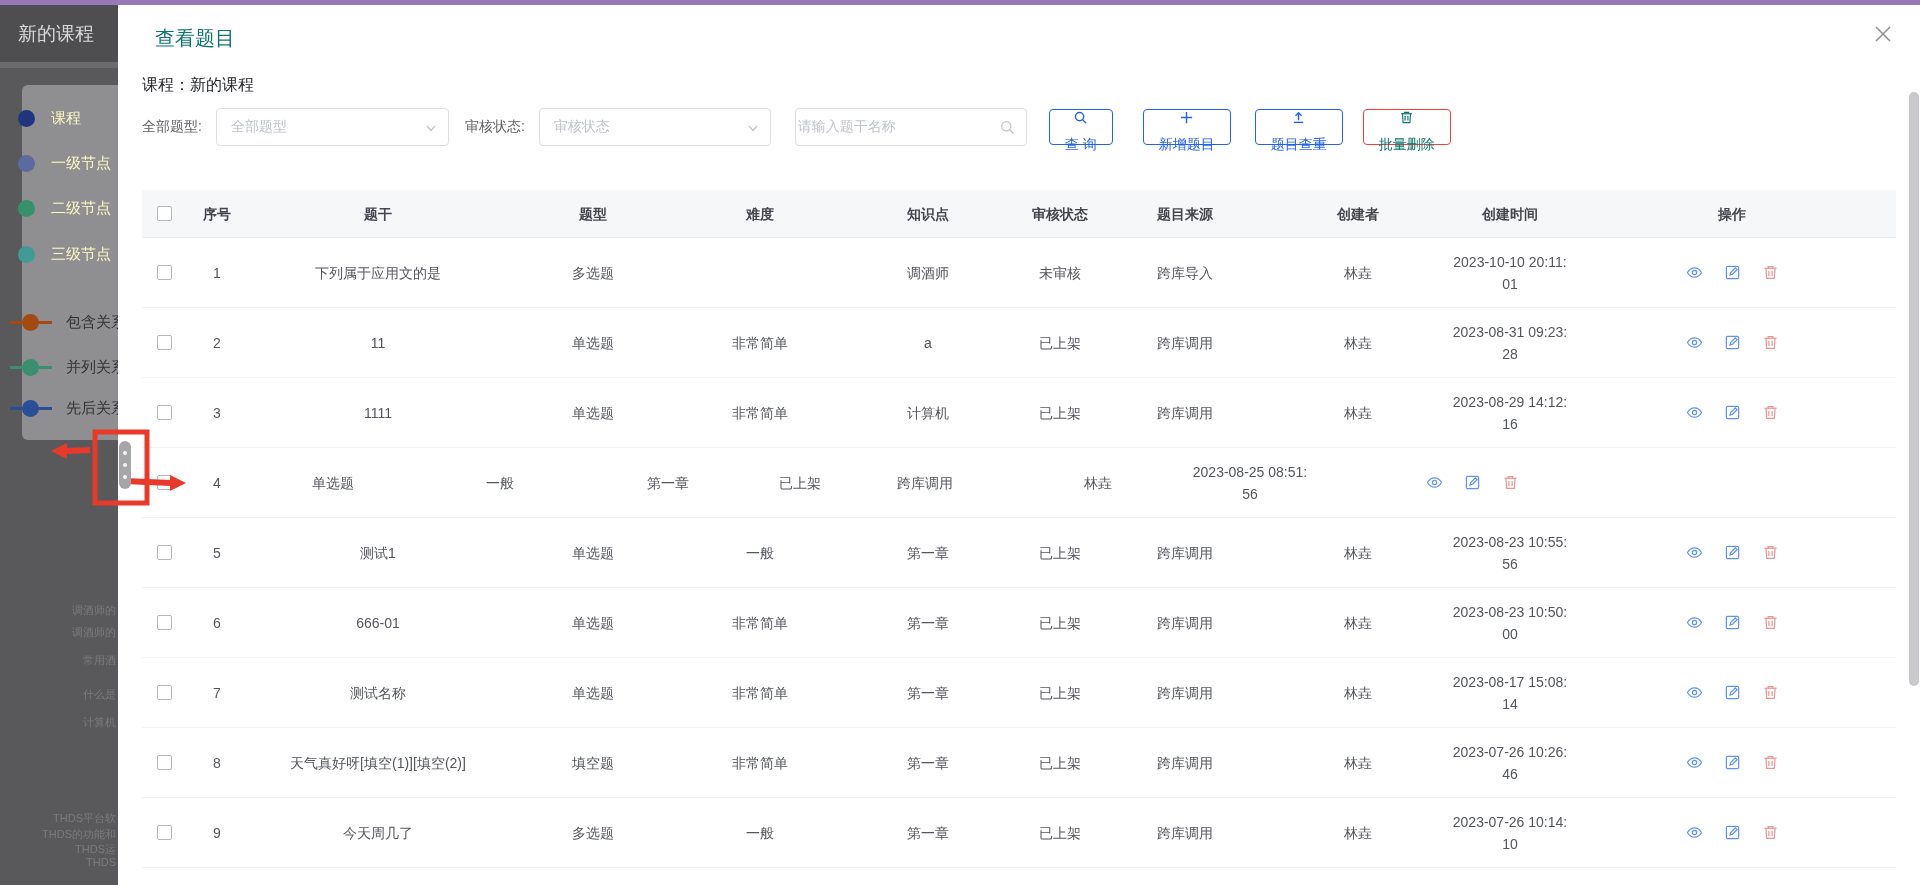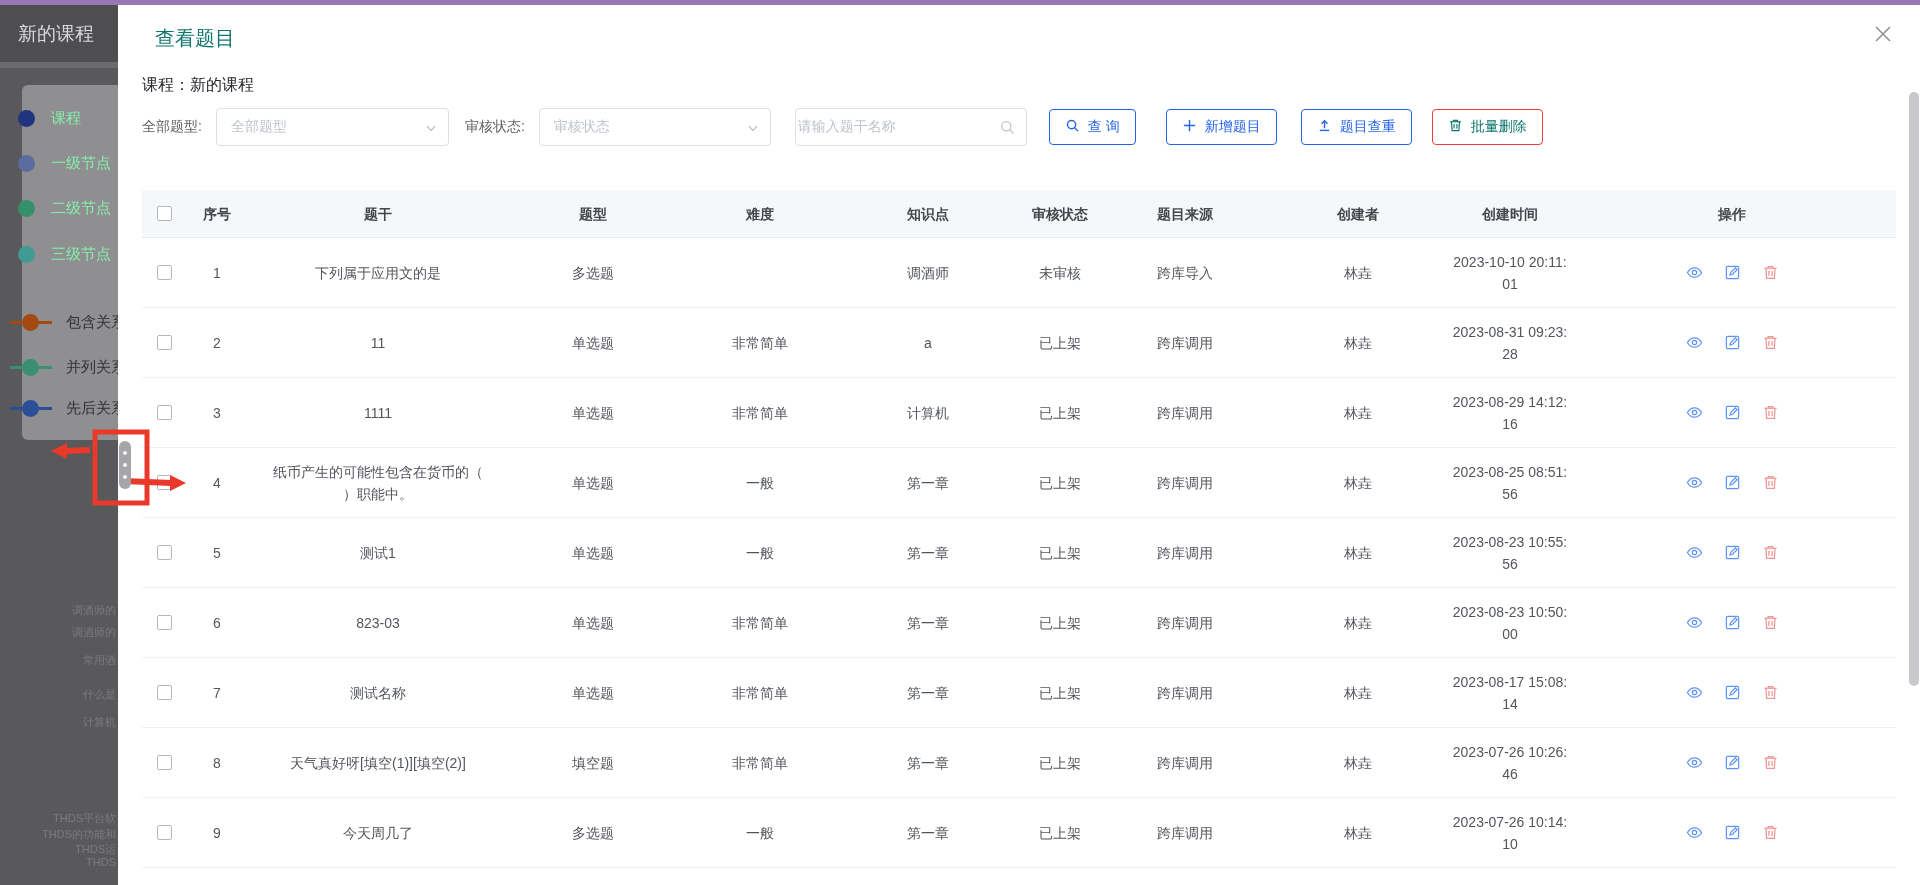--- a/index.html
+++ b/index.html
@@ -15,7 +15,7 @@
   .bg-header .bg-title { color:#d8d8da; font-size:19px; white-space:nowrap; }
   .bg-substrip { position:absolute; left:0; top:57px; width:118px; height:6px; background:#6b6b6e; }
   .legend-panel { position:absolute; left:22px; top:80px; width:140px; height:355px; background:#8f8f91; border-radius:6px; }
-  .legend-item { position:absolute; left:18px; display:flex; align-items:center; white-space:nowrap; color:#86efac; font-size:15px; }
+  .legend-item { position:absolute; left:18px; display:flex; align-items:center; white-space:nowrap; color:#fef9c3; font-size:15px; }
   .legend-dot { width:17px; height:17px; border-radius:50%; margin-right:16px; flex:0 0 auto; }
   .legend-rel { position:absolute; left:10px; display:flex; align-items:center; white-space:nowrap; color:#323234; font-size:15px; }
   .rel-glyph { position:relative; width:42px; height:17px; margin-right:14px; flex:0 0 auto; }

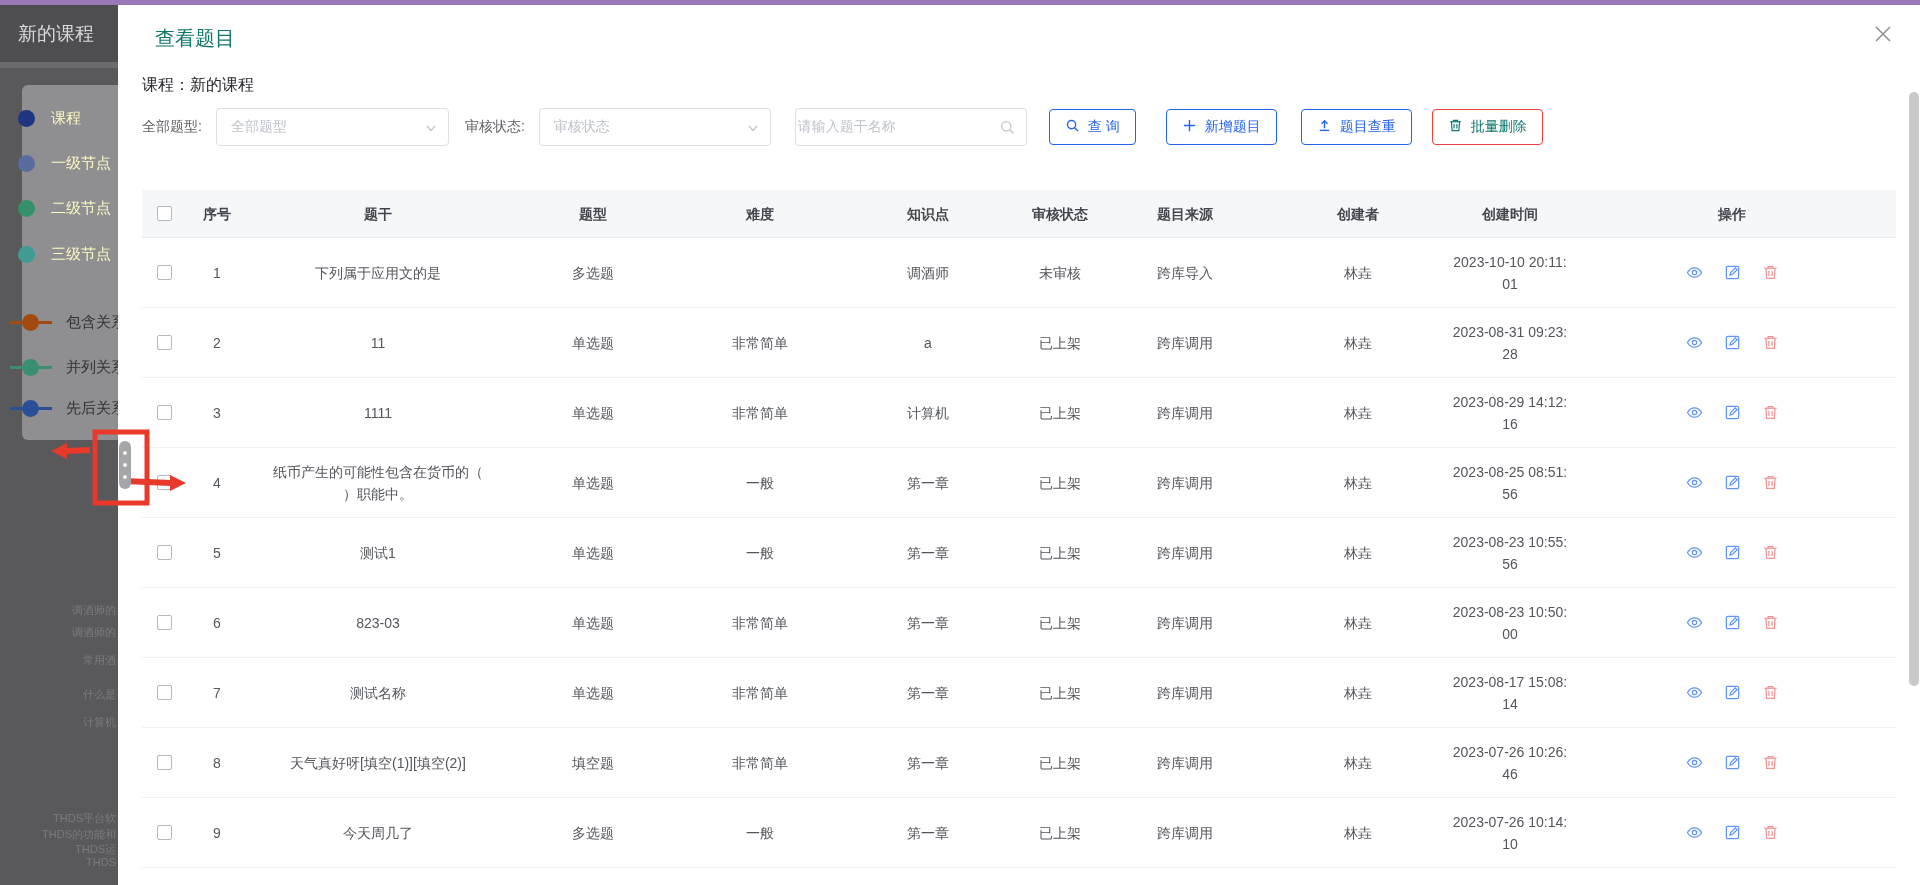--- a/index.html
+++ b/index.html
@@ -38,7 +38,7 @@
   .search-box { position:relative; width:232px; height:38px; border:1px solid #dcdfe6; border-radius:4px; margin-left:24px; display:flex; align-items:center; padding:0 32px 0 2px; }
   .search-box .ph { font-size:14px; color:#bfc3cb; white-space:nowrap; overflow:hidden; }
   .search-box .mag { position:absolute; right:10px; top:10px; color:#c0c4cc; }
-  .btn { height:36px; display:flex; align-items:center; gap:8px; padding:0 15px; border-radius:4px; background:#fff; font-size:14px; cursor:pointer; white-space:nowrap; }
+  .btn { height:36px; display:flex; align-items:center; gap:8px; padding:0 15px; border-radius:4px; background:#fff; font-size:14px; cursor:pointer; white-space:nowrap;flex-direction:column; }
   .btn.blue { border:1px solid #2563eb; color:#2563eb; }
   .btn.red { border:1px solid #f03e3e; color:#0f766e; }
 

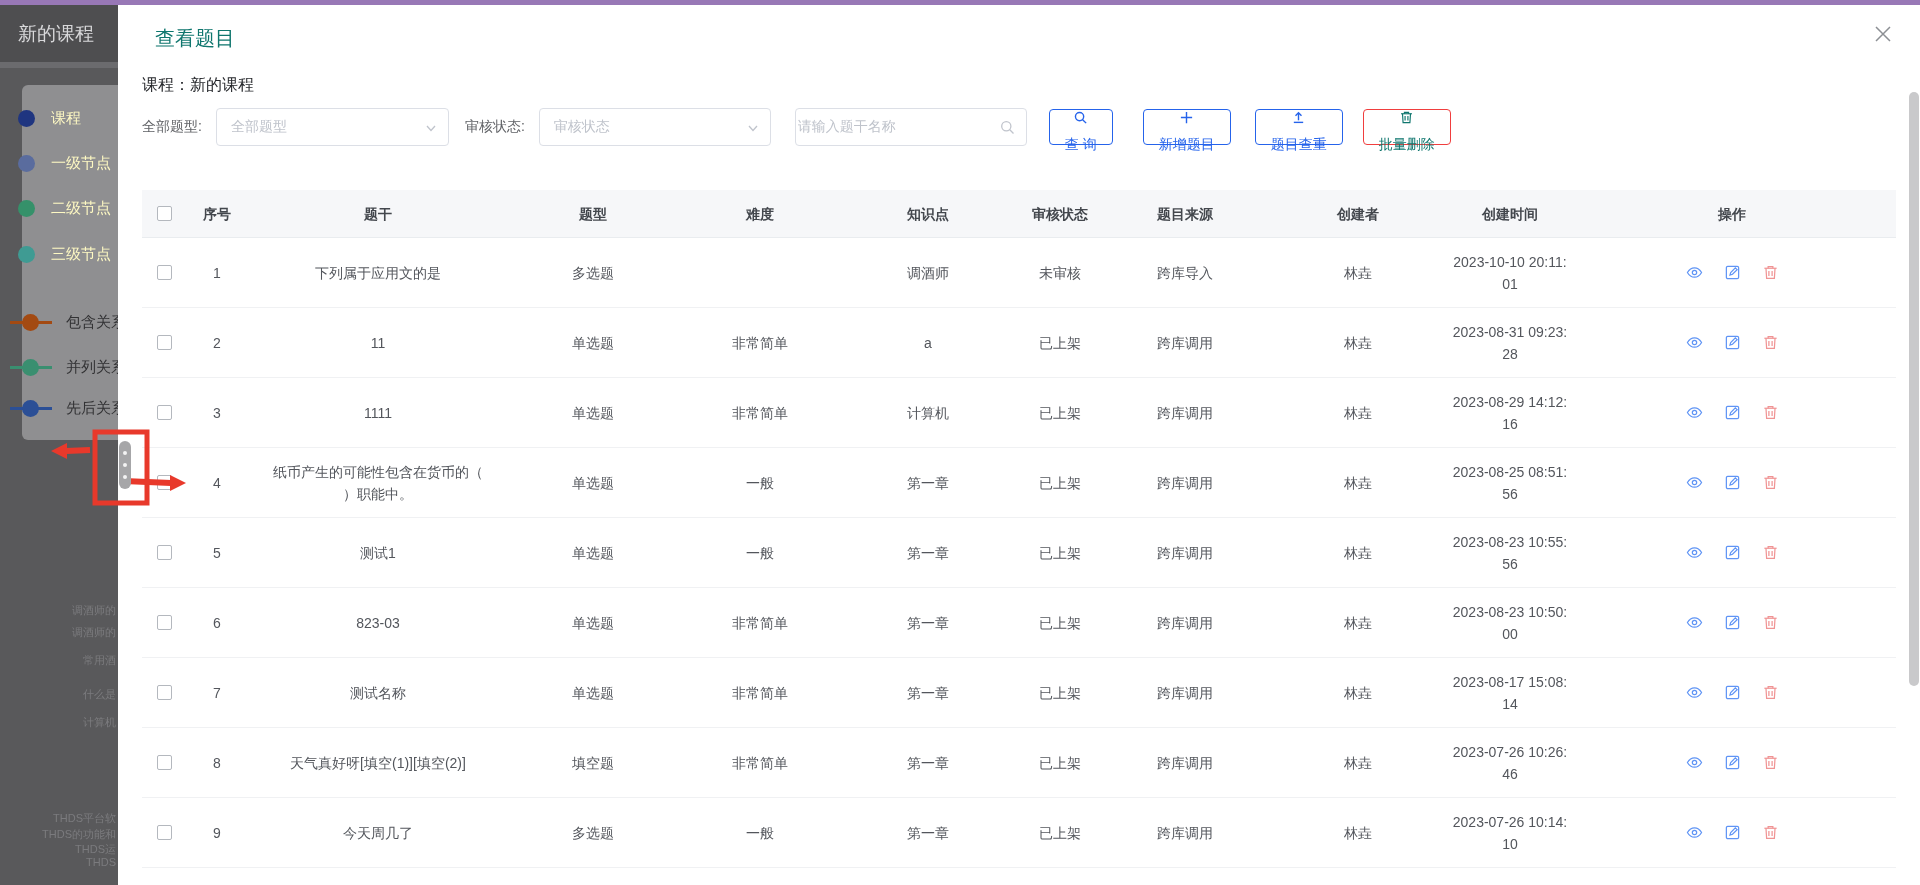--- a/index.html
+++ b/index.html
@@ -316,7 +316,6 @@
             <span class="cbx"></span>
           </div>
           <div class="td" style="width: 62px;">4</div>
-          <div class="td stem" style="width: 260px;">纸币产生的可能性包含在货币的（）职能中。</div>
           <div class="td" style="width: 170px;">单选题</div>
           <div class="td" style="width: 164px;">一般</div>
           <div class="td" style="width: 172px;">第一章</div>

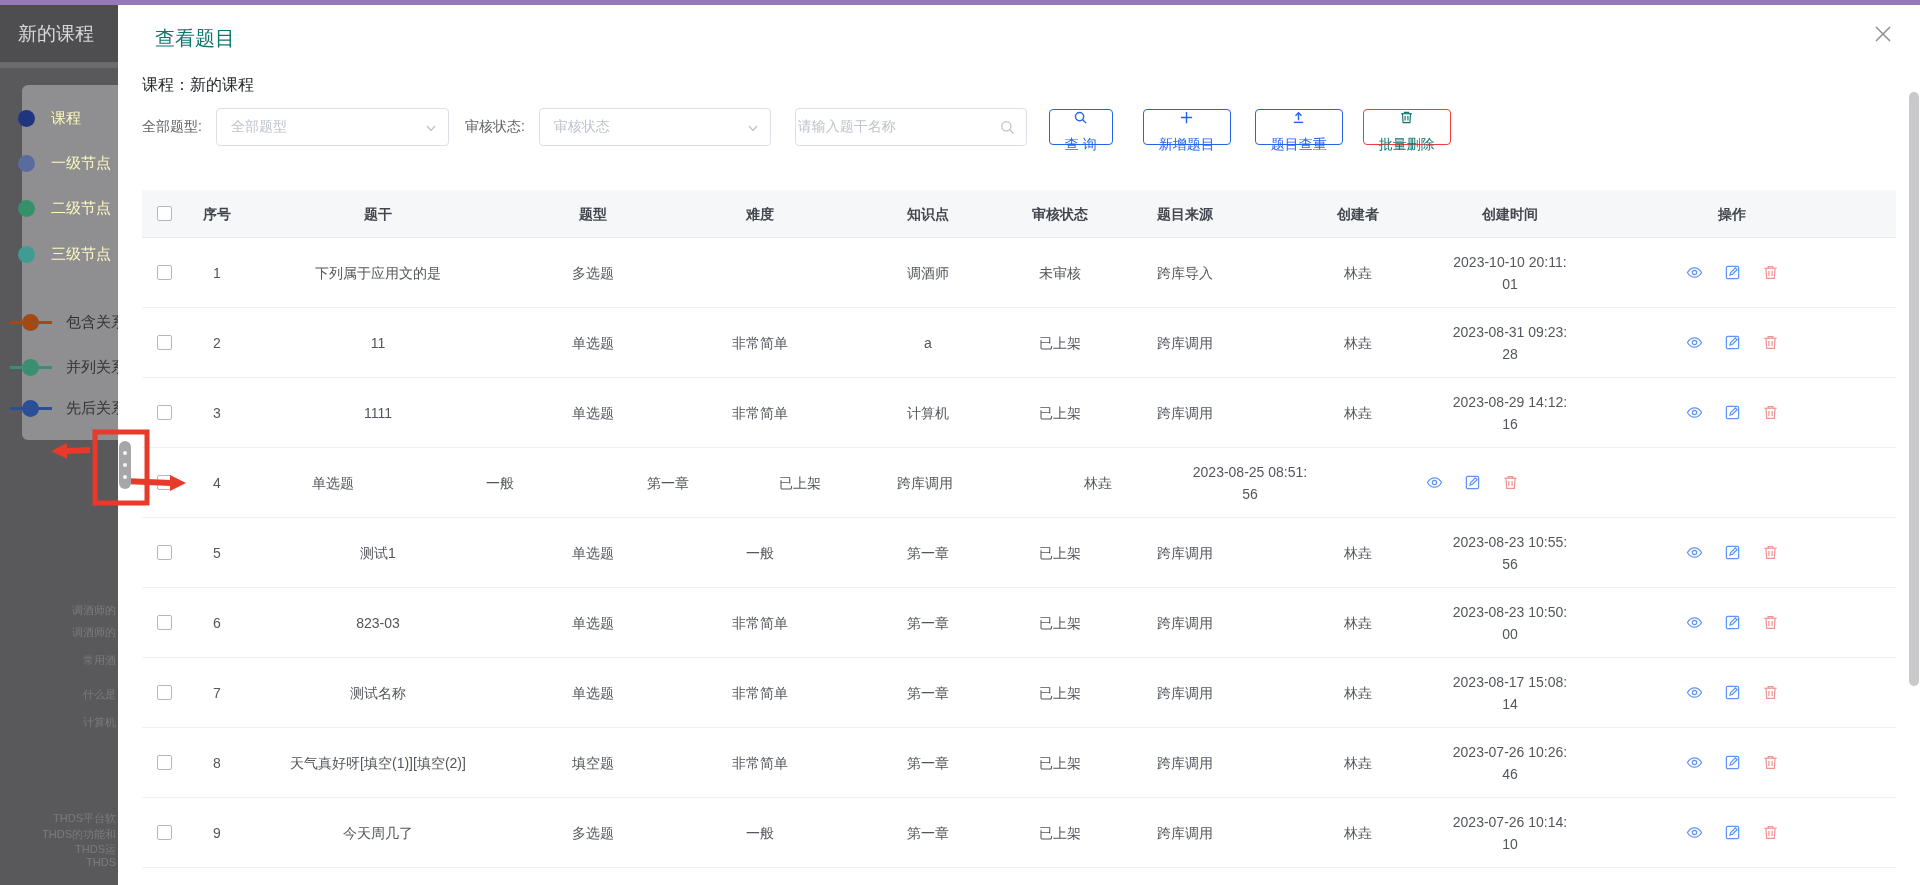--- a/index.html
+++ b/index.html
@@ -375,7 +375,7 @@
             <span class="cbx"></span>
           </div>
           <div class="td" style="width: 62px;">6</div>
-          <div class="td stem" style="width: 260px;">823-03</div>
+          <div class="td stem" style="width: 260px;">666-01</div>
           <div class="td" style="width: 170px;">单选题</div>
           <div class="td" style="width: 164px;">非常简单</div>
           <div class="td" style="width: 172px;">第一章</div>

